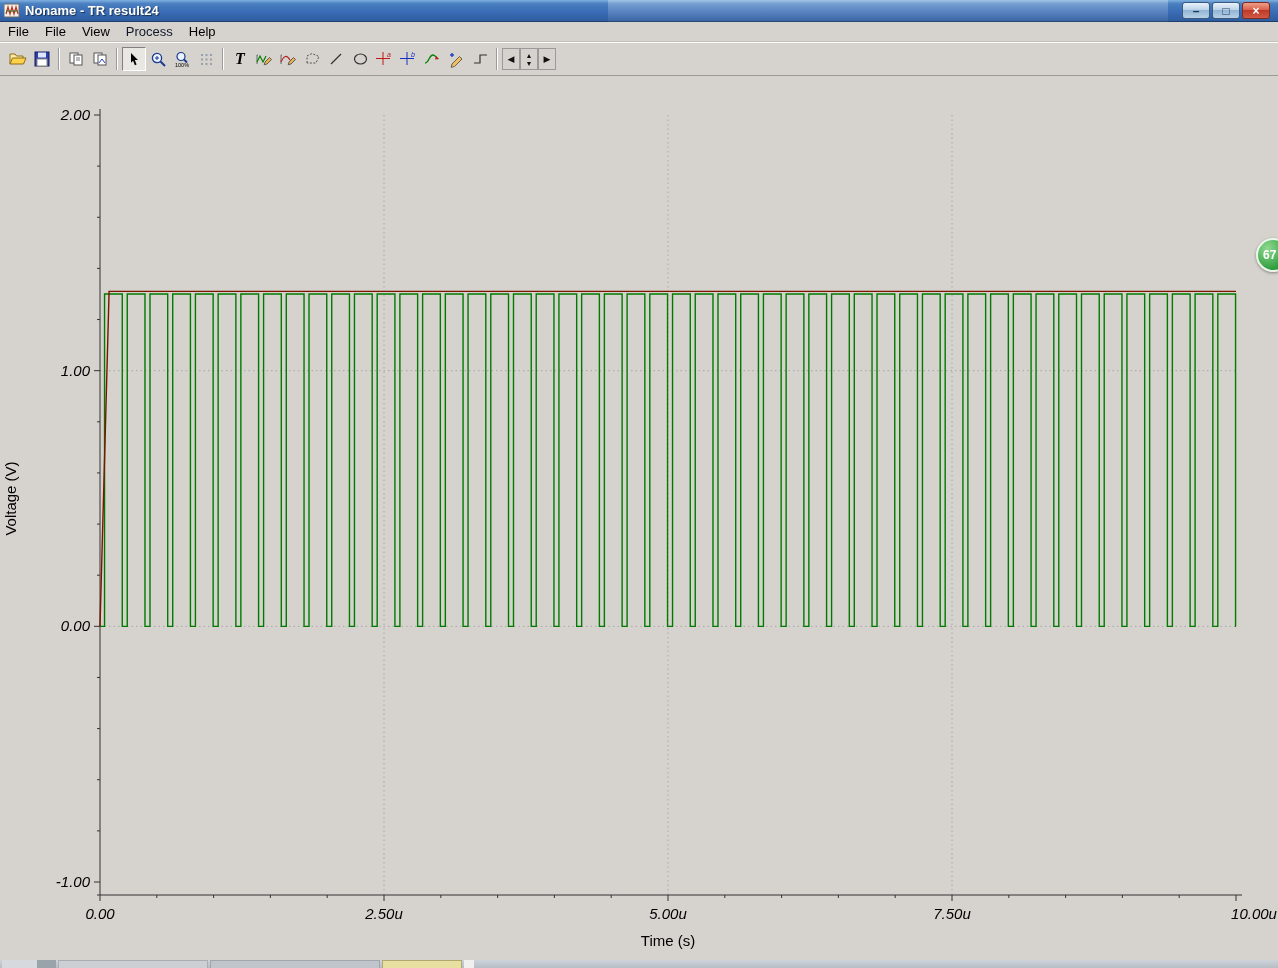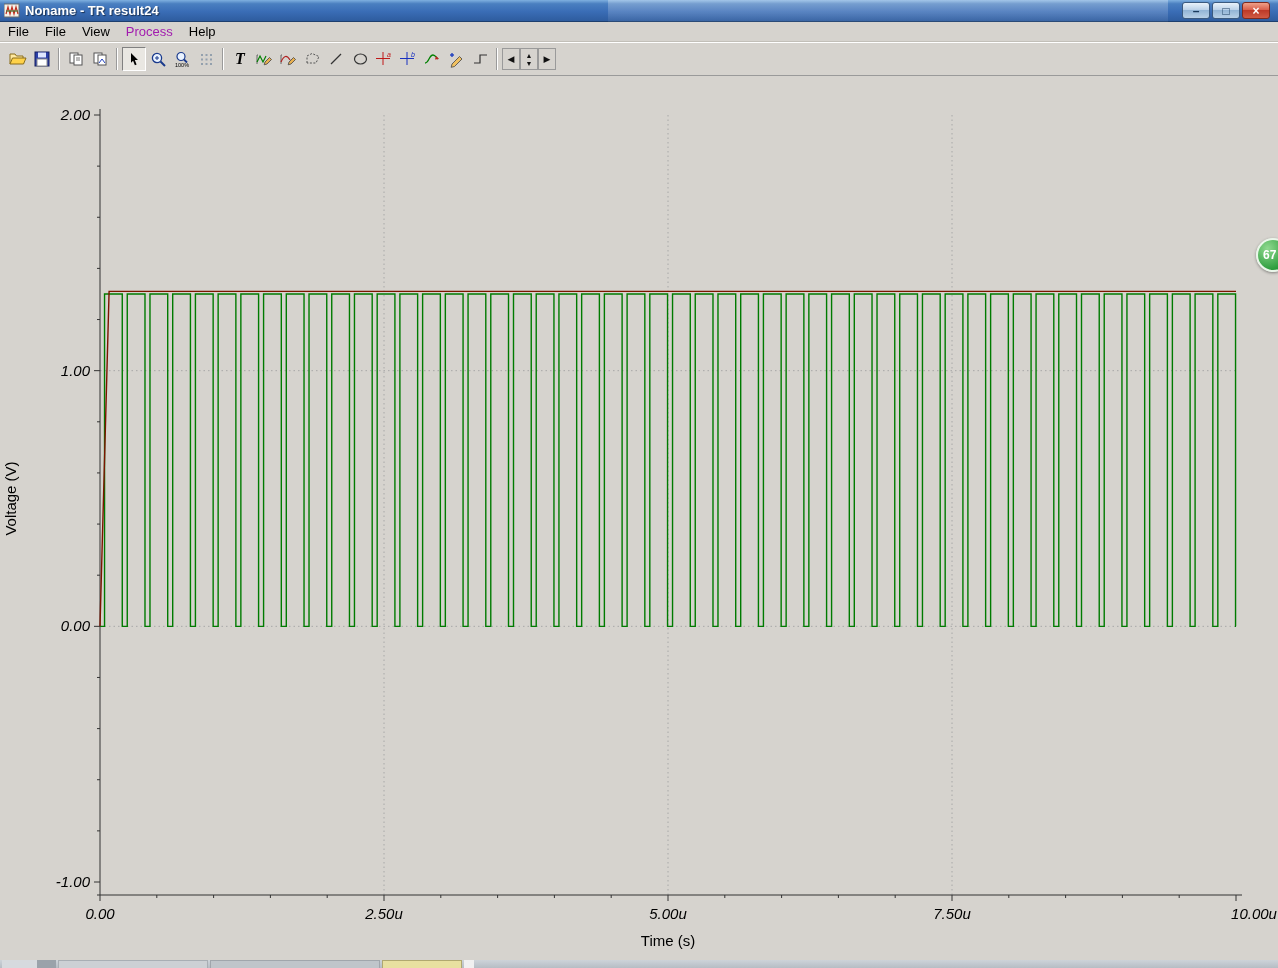--- a/index.html
+++ b/index.html
@@ -50,7 +50,7 @@
     border-bottom:1px solid #c2bfb8;
   }
   .menu-item { padding:2px 8px; cursor:default; }
-  .menu-item.disabled { color:#a21caf; }
+  .menu-item.disabled { color:#0f172a; }
 
   
   .toolbar {

